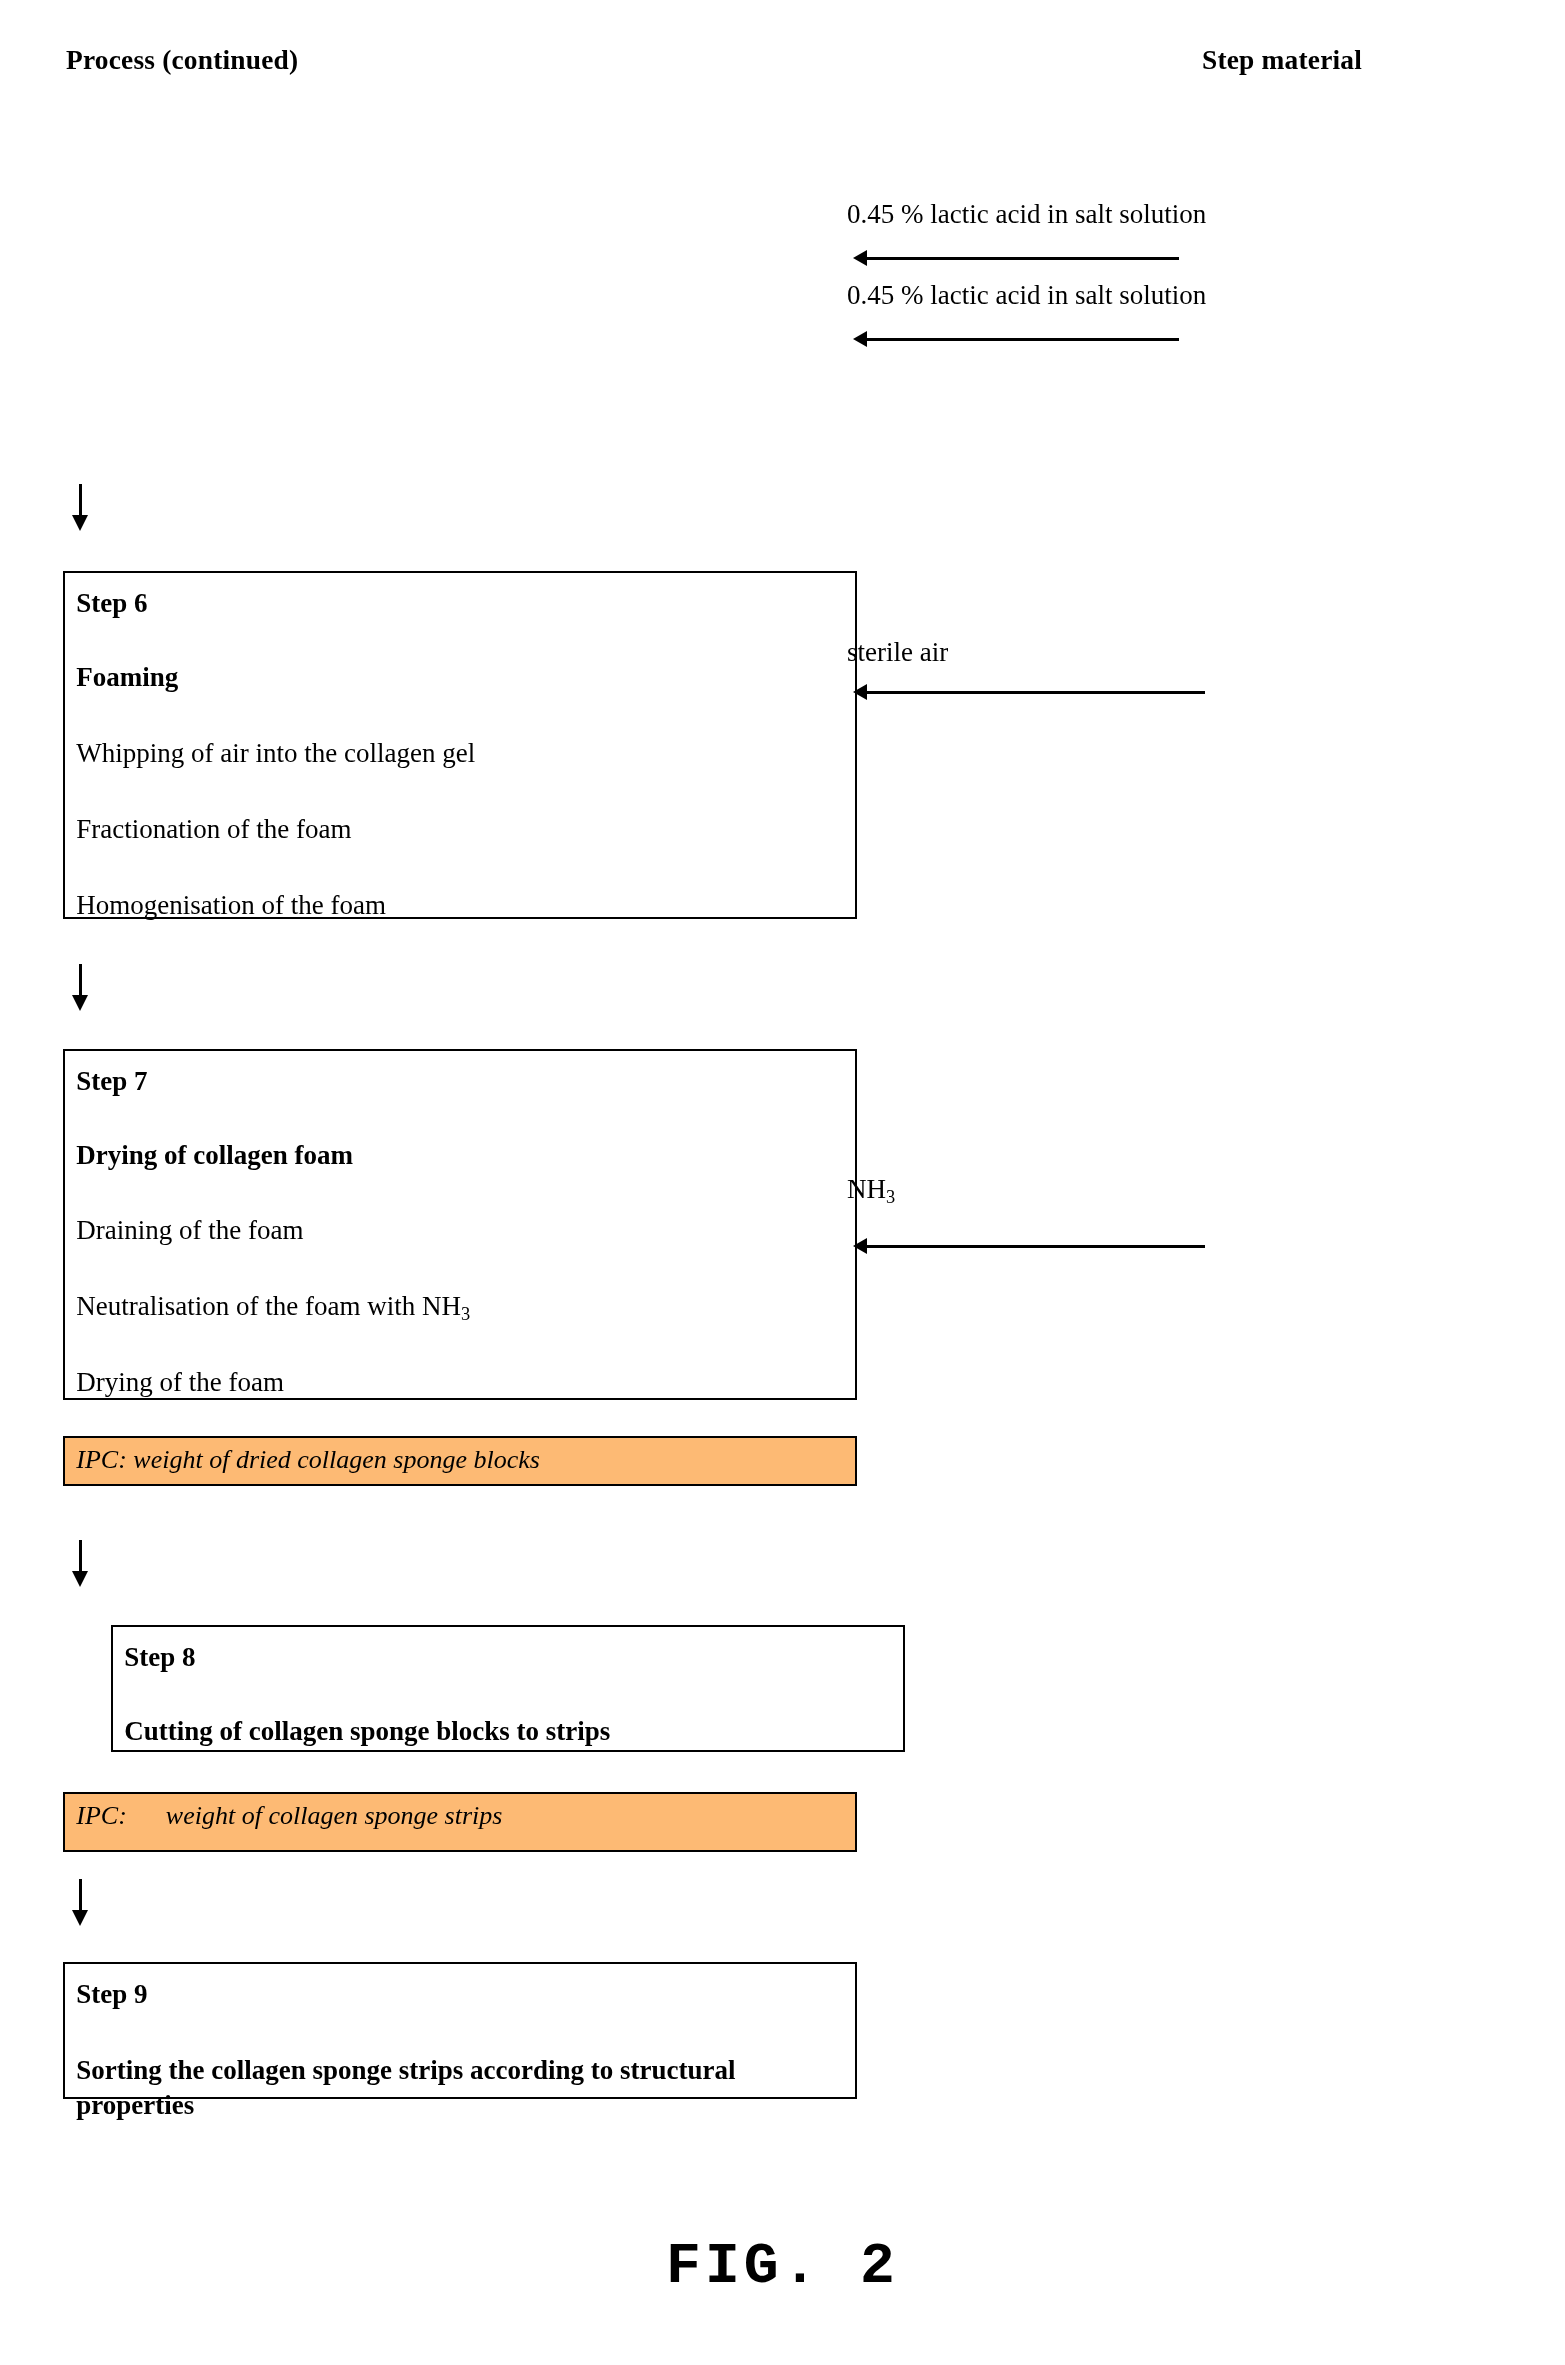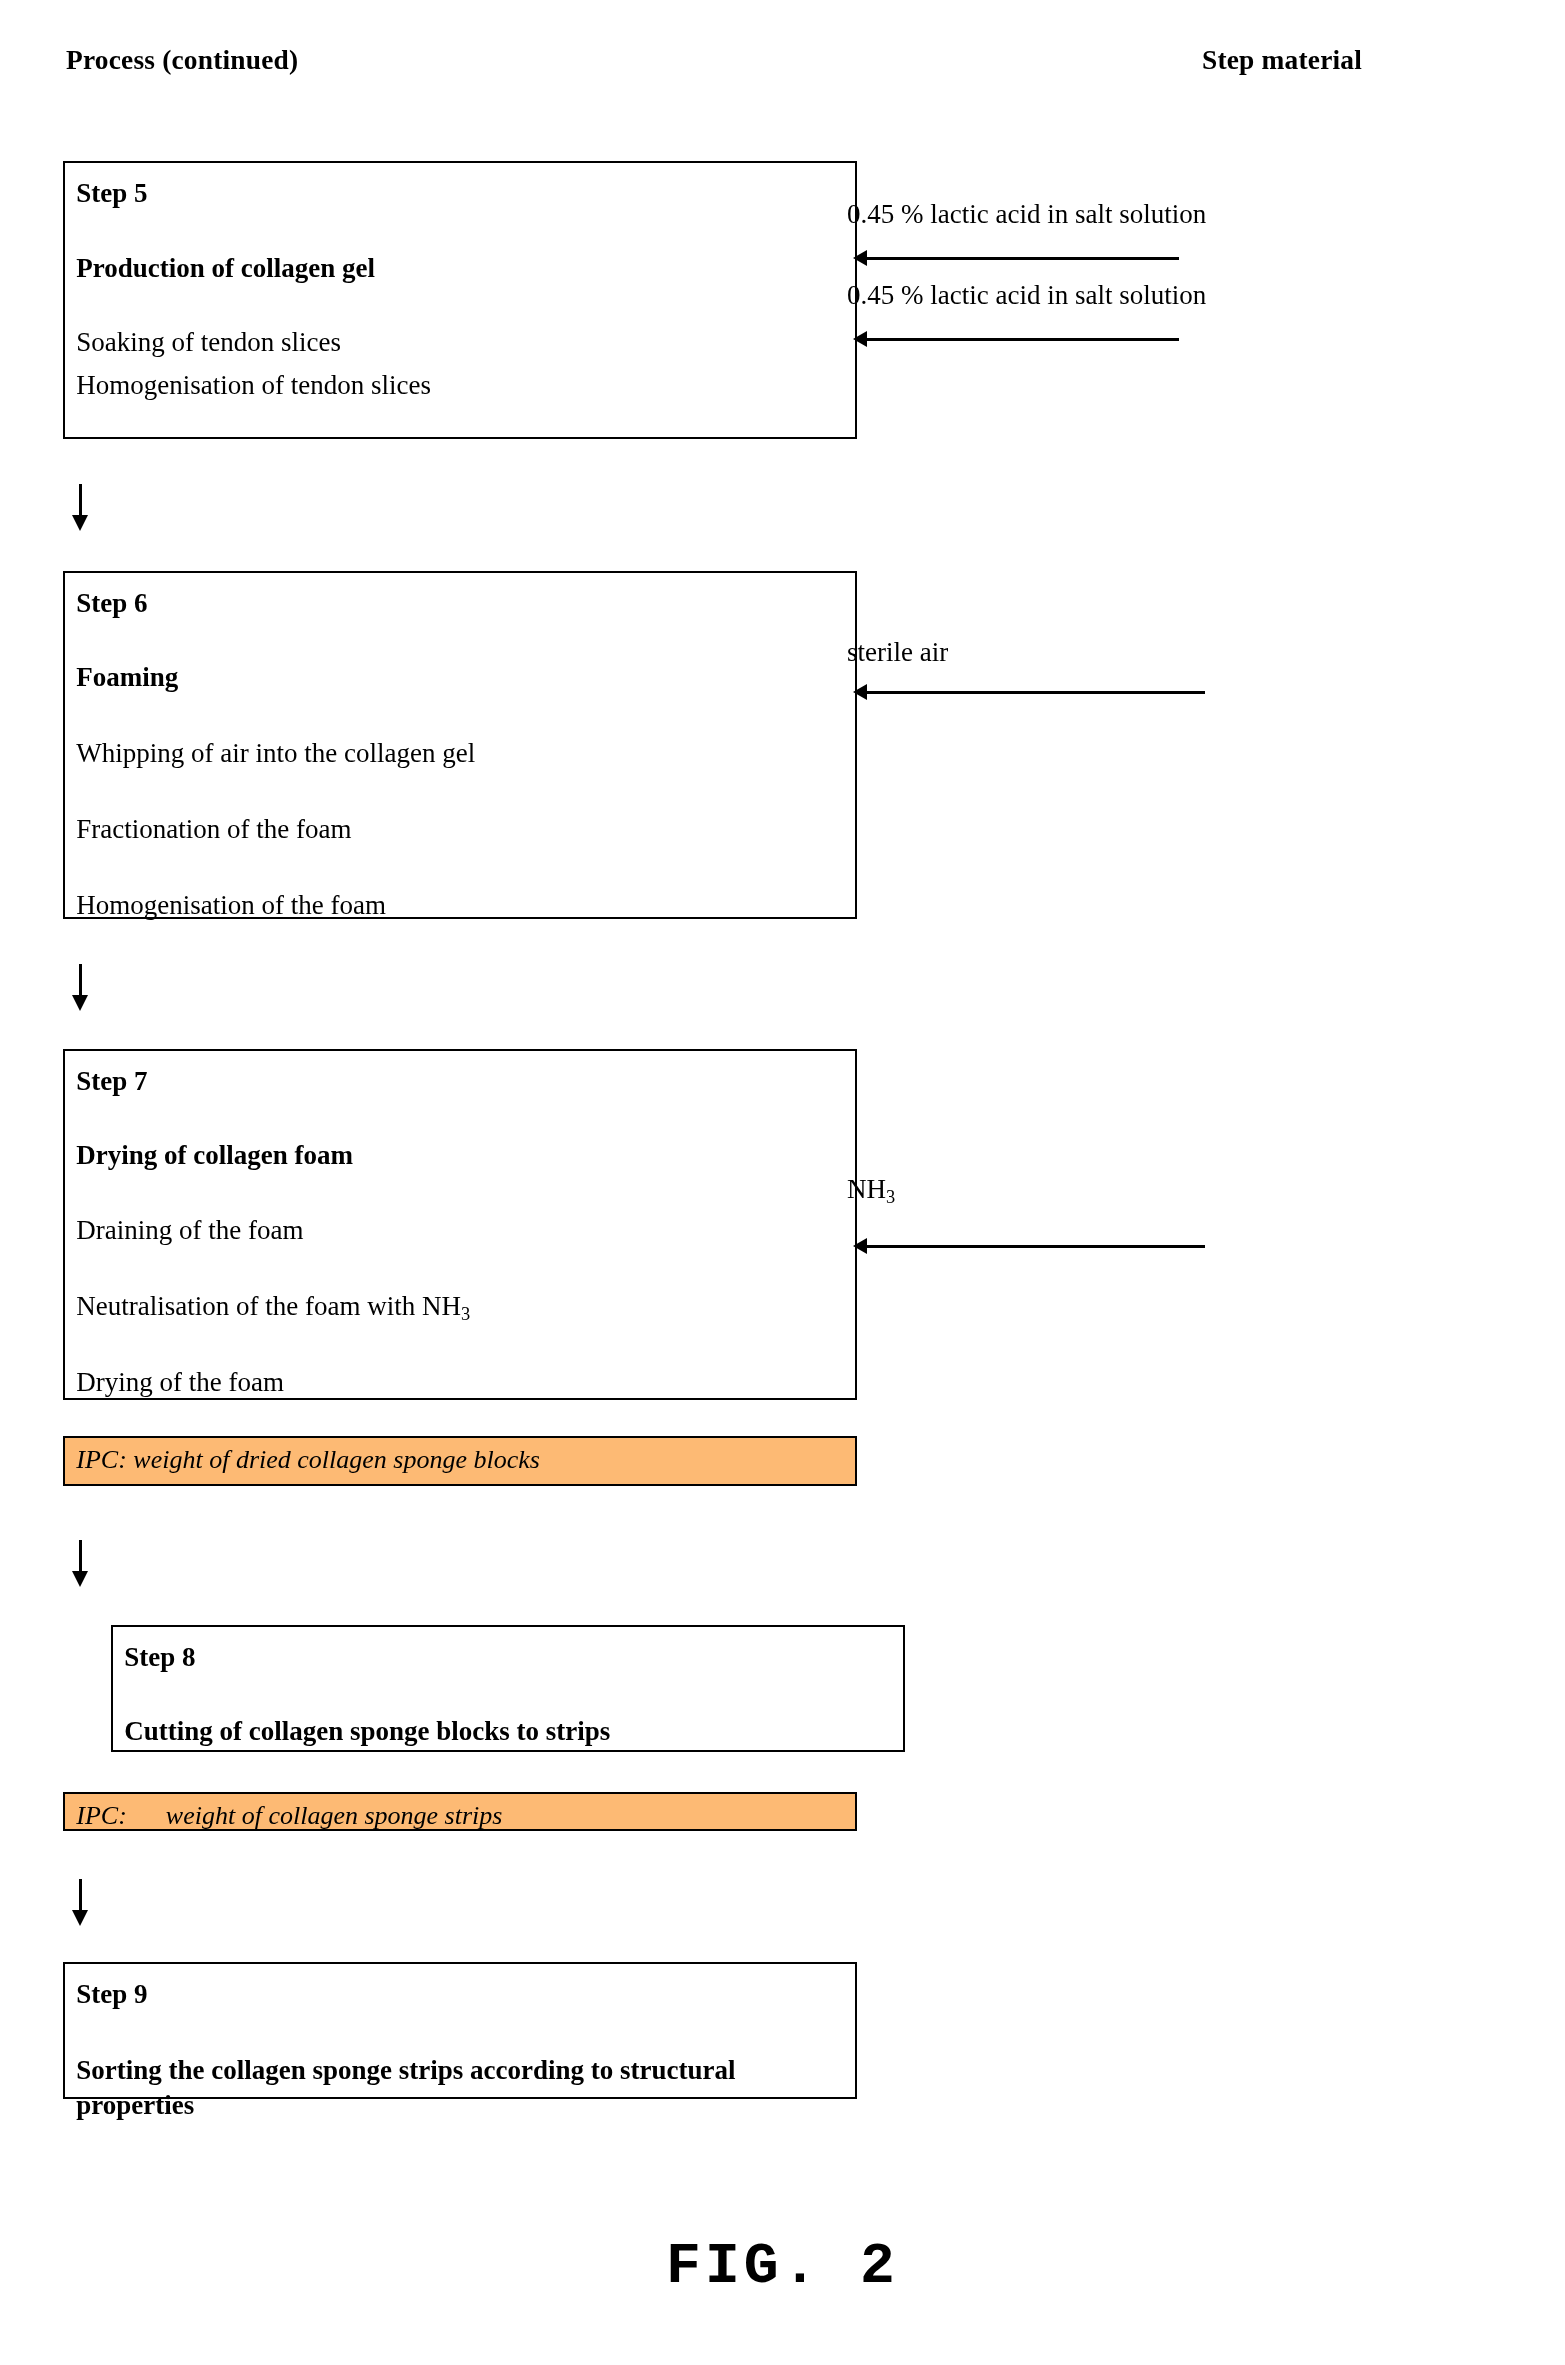--- a/index.html
+++ b/index.html
@@ -135,12 +135,6 @@
   <div class="col-header" id="hdr-process">Process (continued)</div>
   <div class="col-header" id="hdr-added">Step material</div>
 
-  <div class="step-box" style="left:63px; top:161px; width:794px; height:278px;">
-    <div class="line bold" style="top:16px;">Step 5</div>
-    <div class="line bold" style="top:91px;">Production of collagen gel</div>
-    <div class="line" style="top:165px;">Soaking of tendon slices</div>
-    <div class="line" style="top:208px;">Homogenisation of tendon slices</div>
-  </div>
 
   <div class="in-label" style="left:847px; top:199px;">0.45 % lactic acid in salt solution</div>
   <div class="in-arrow" style="left:853px; top:248px; width:326px;">

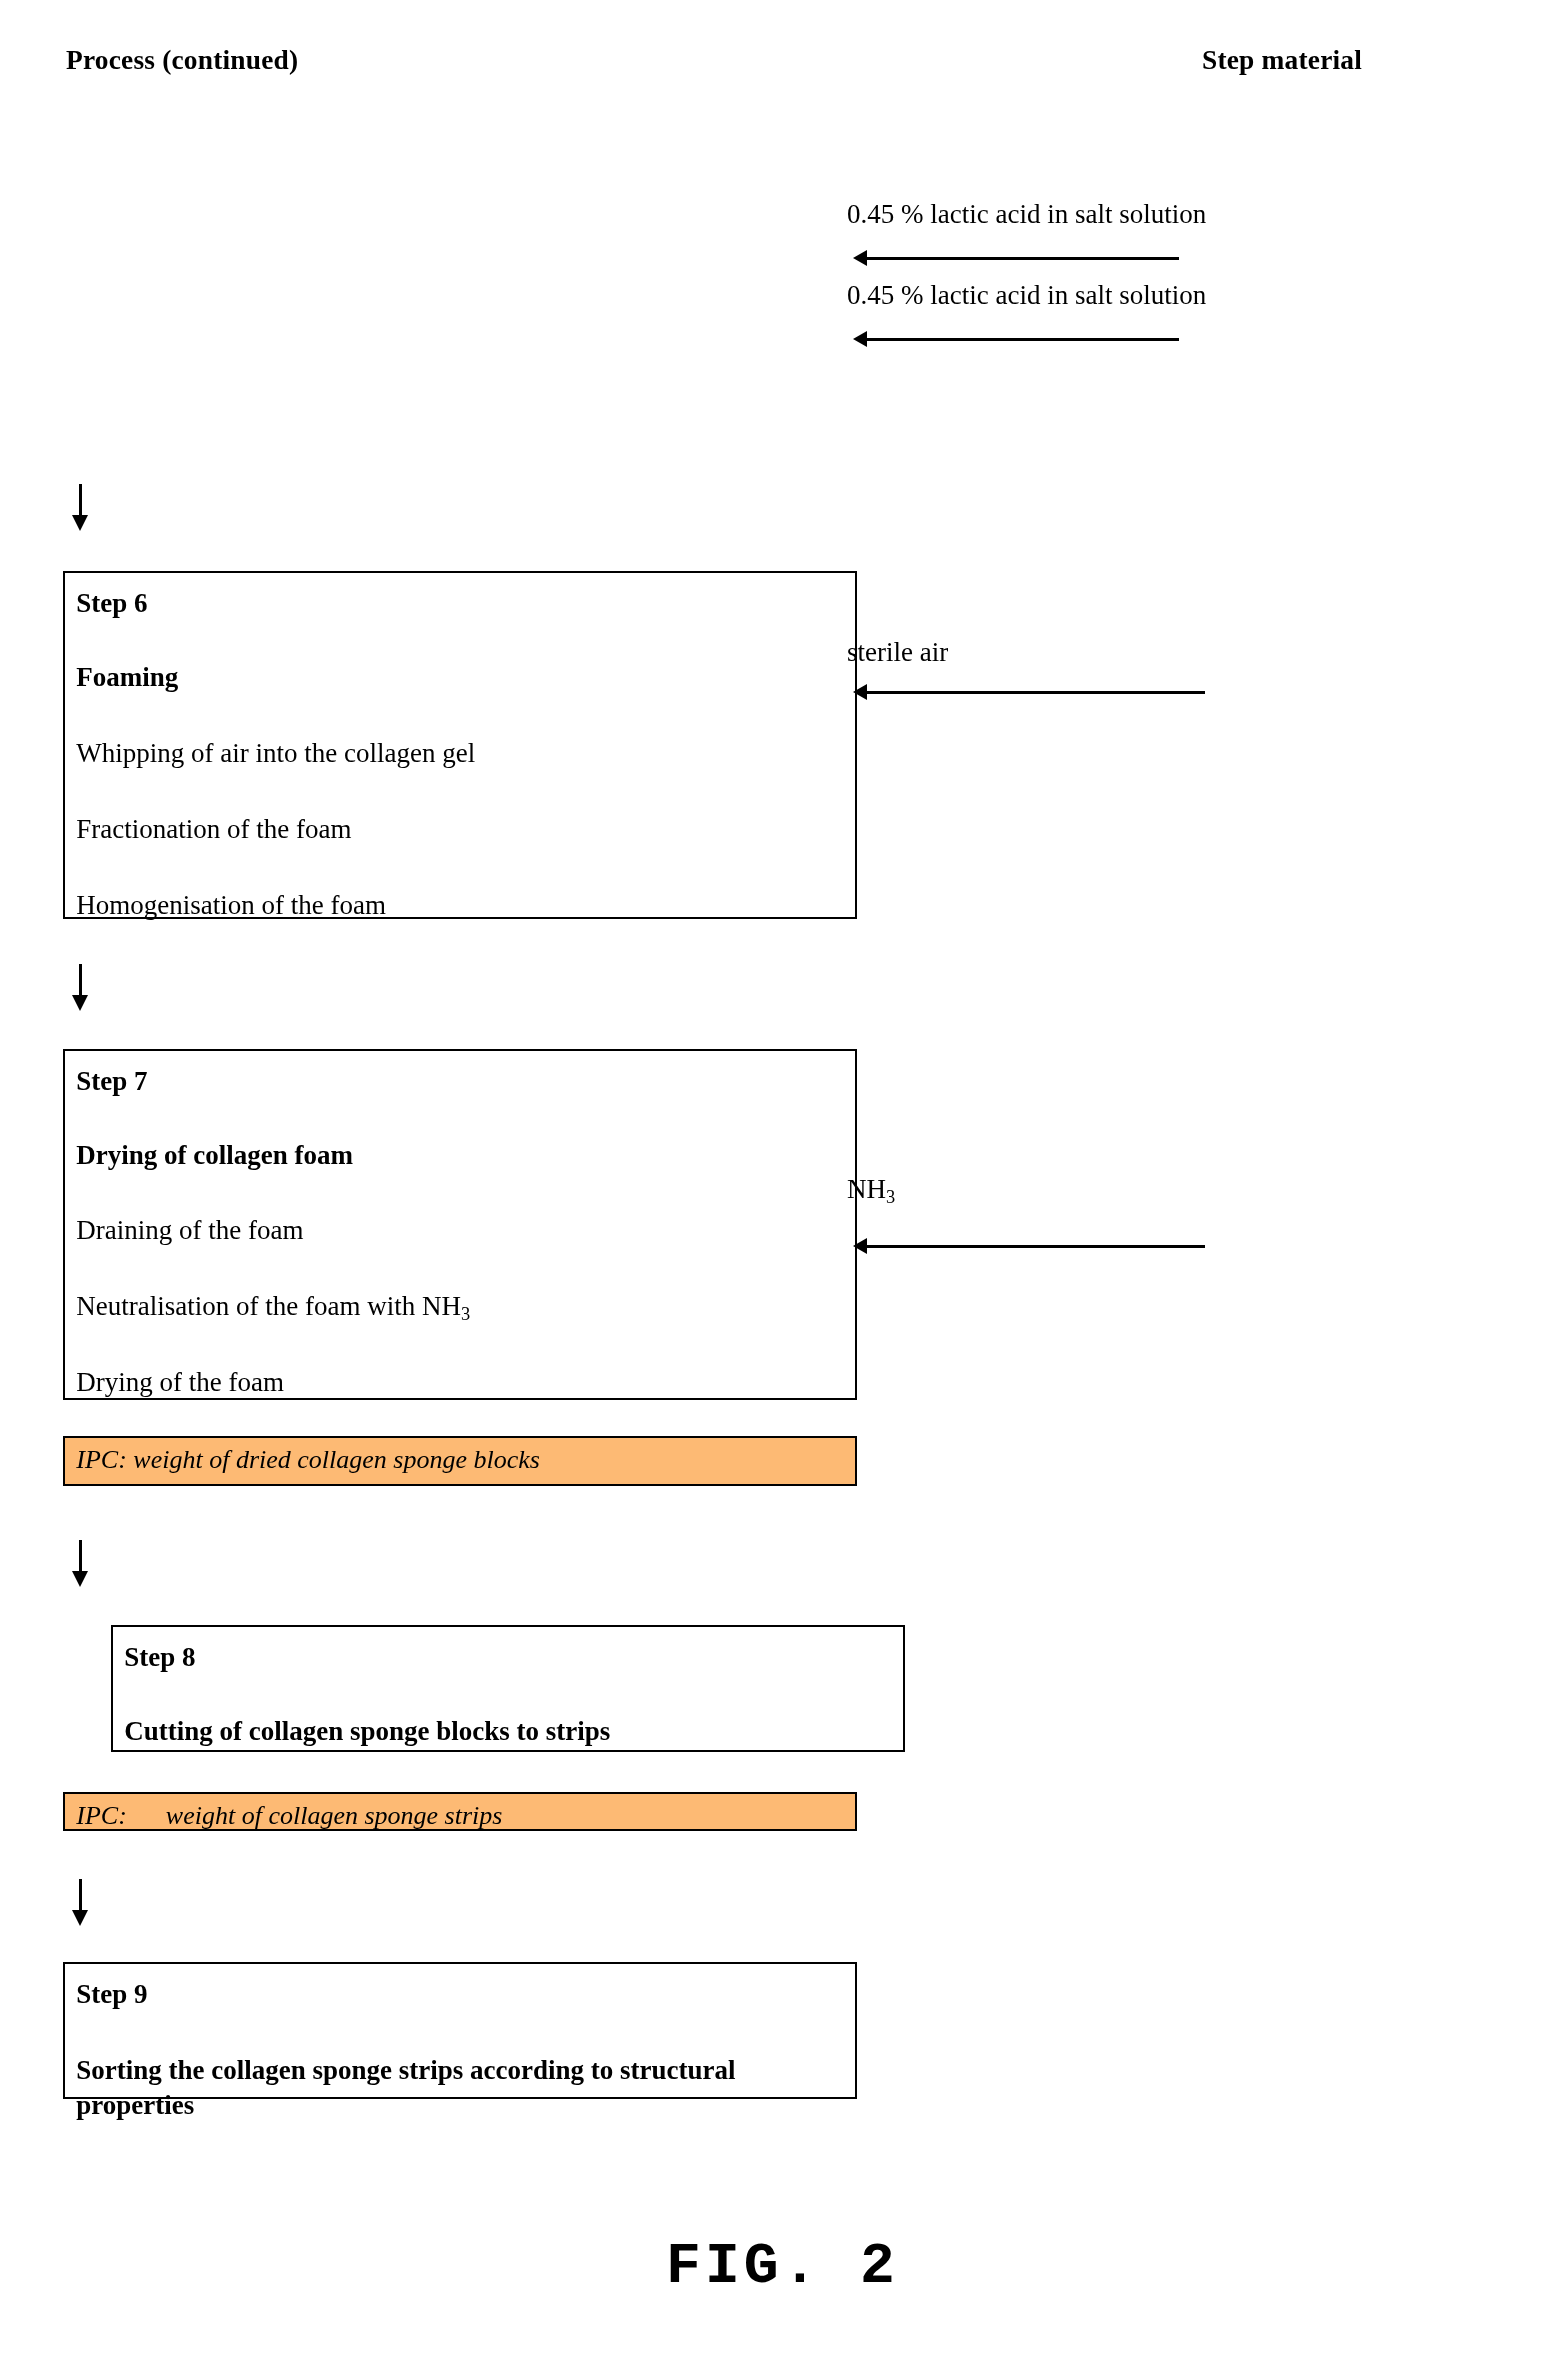--- a/index.html
+++ b/index.html
@@ -200,7 +200,7 @@
     <div class="line bold" style="top:90px;">Cutting of collagen sponge blocks to strips</div>
   </div>
 
-  <div class="ipc-box" style="left:63px; top:1792px; width:794px; height:39px;">
+  <div class="ipc-box" style="left:63px; top:1792px; width:794px; height:60px;">
     <div class="ipc-text">IPC:      weight of collagen sponge strips</div>
   </div>
 

